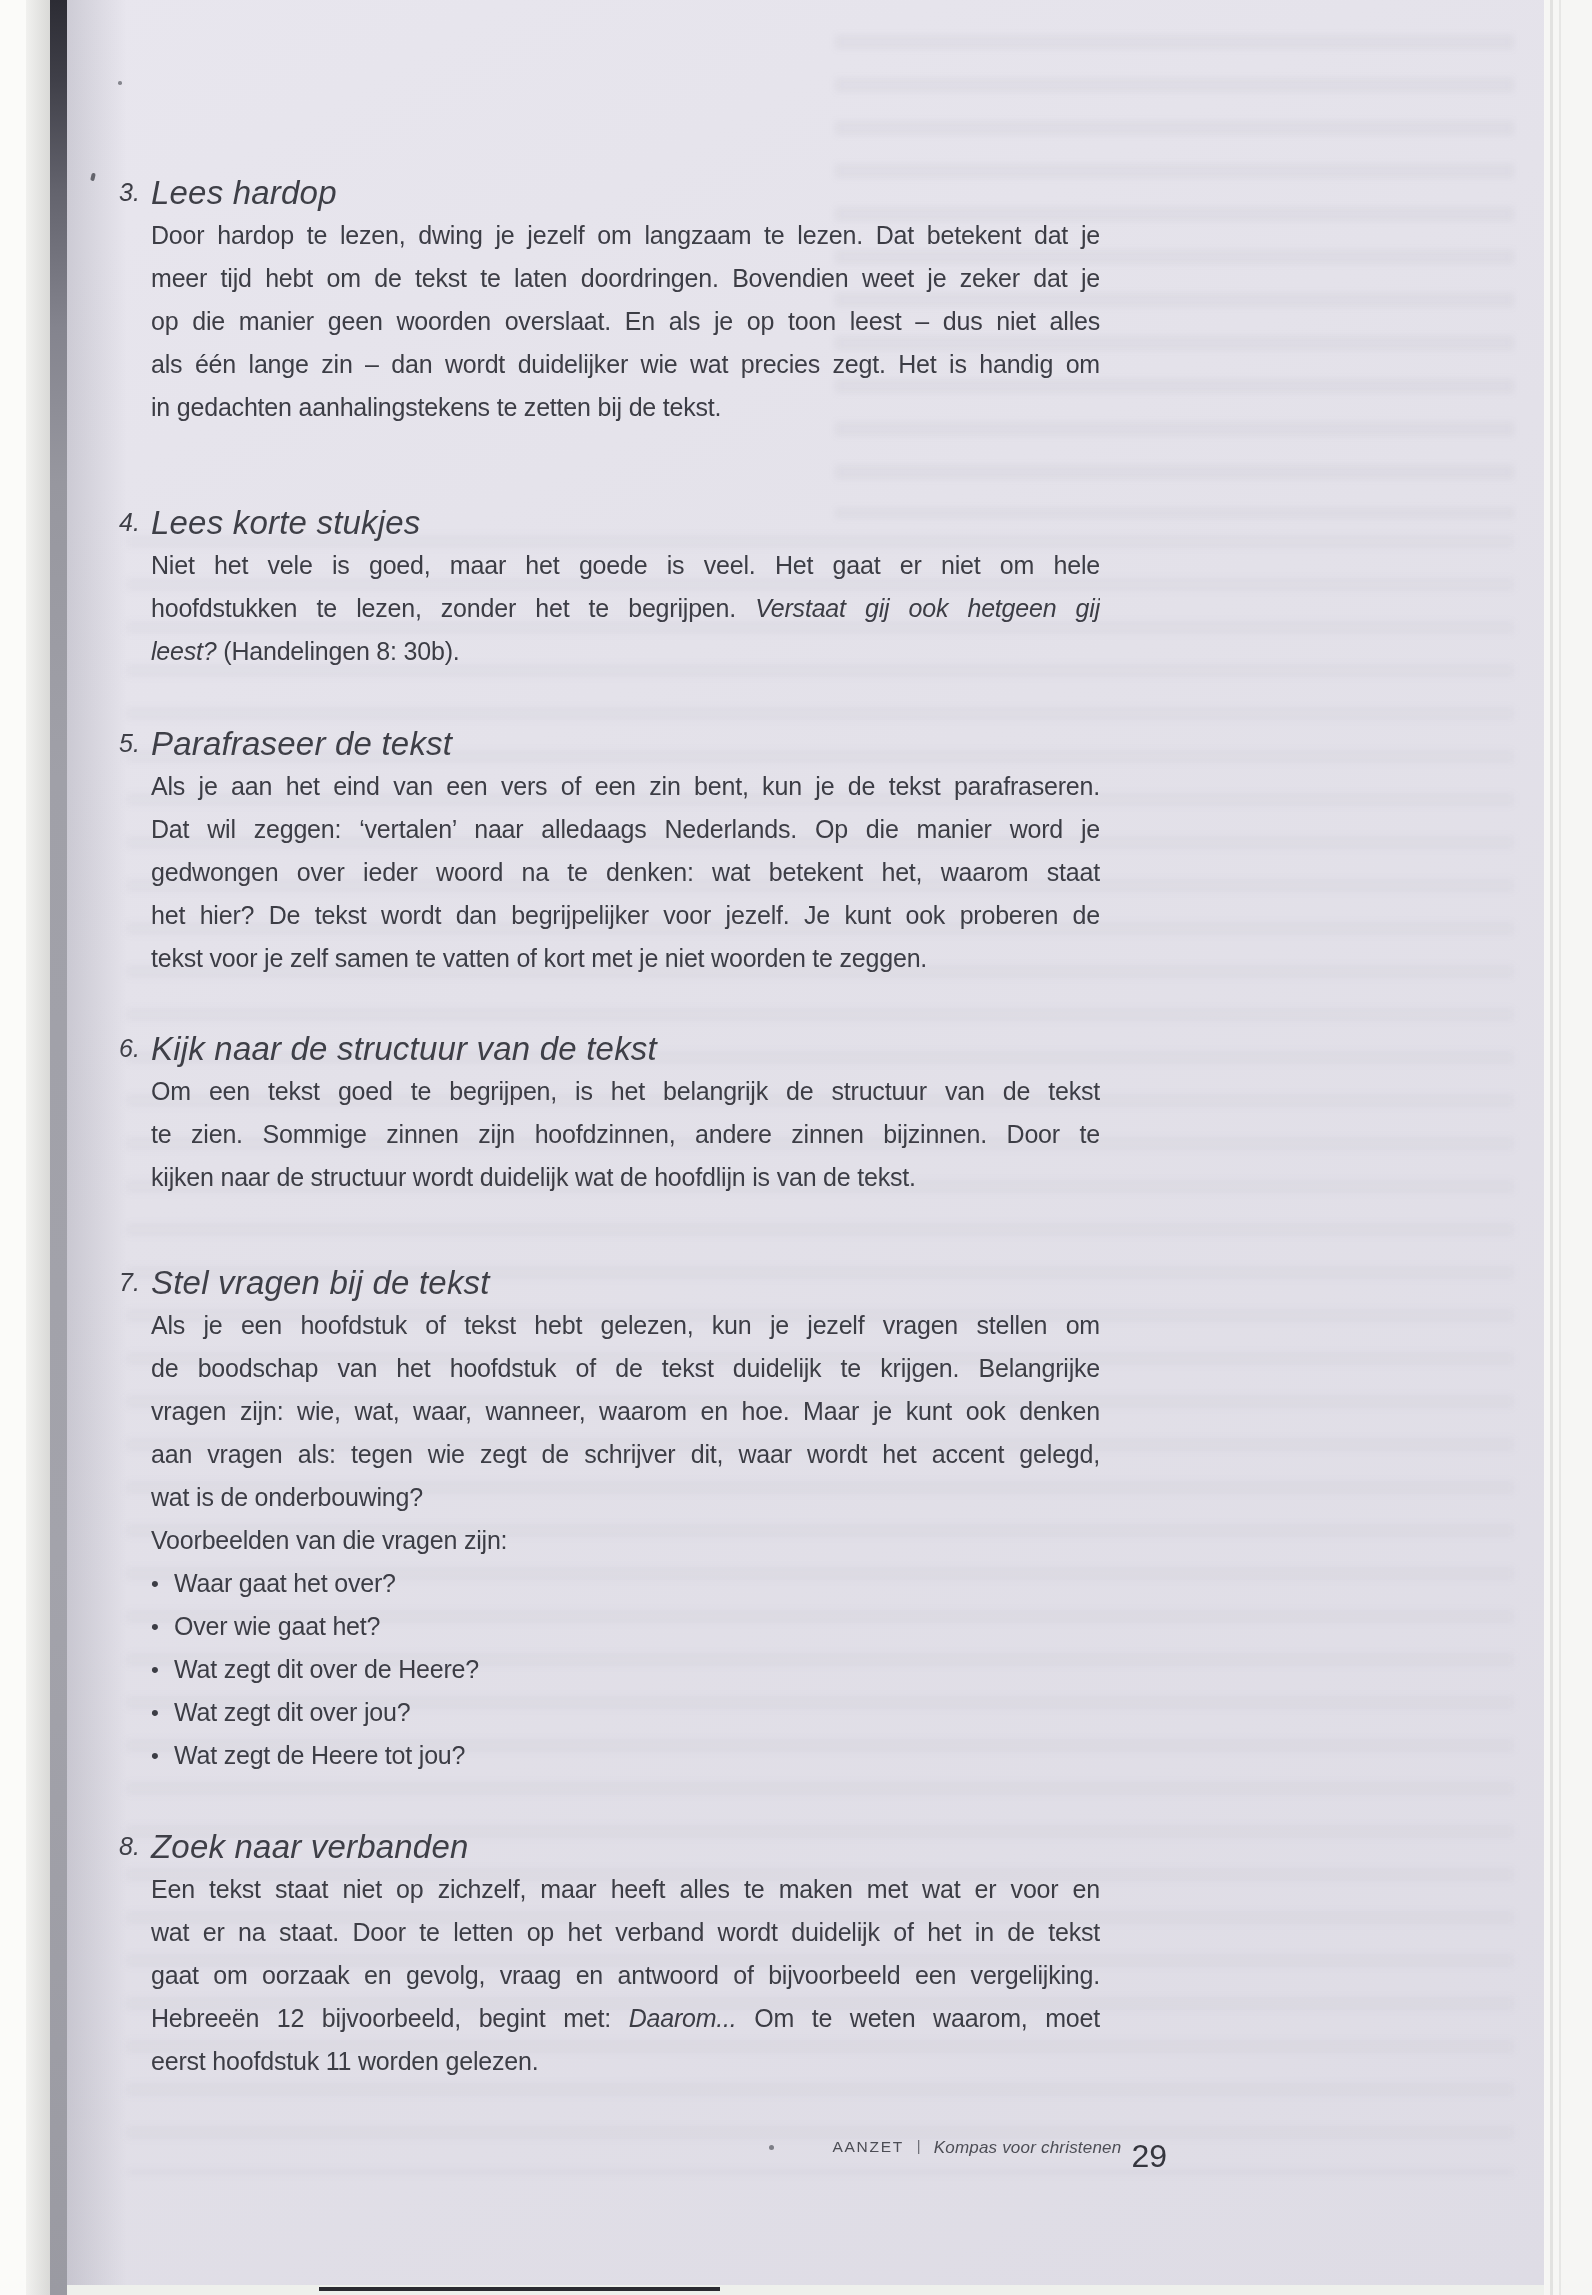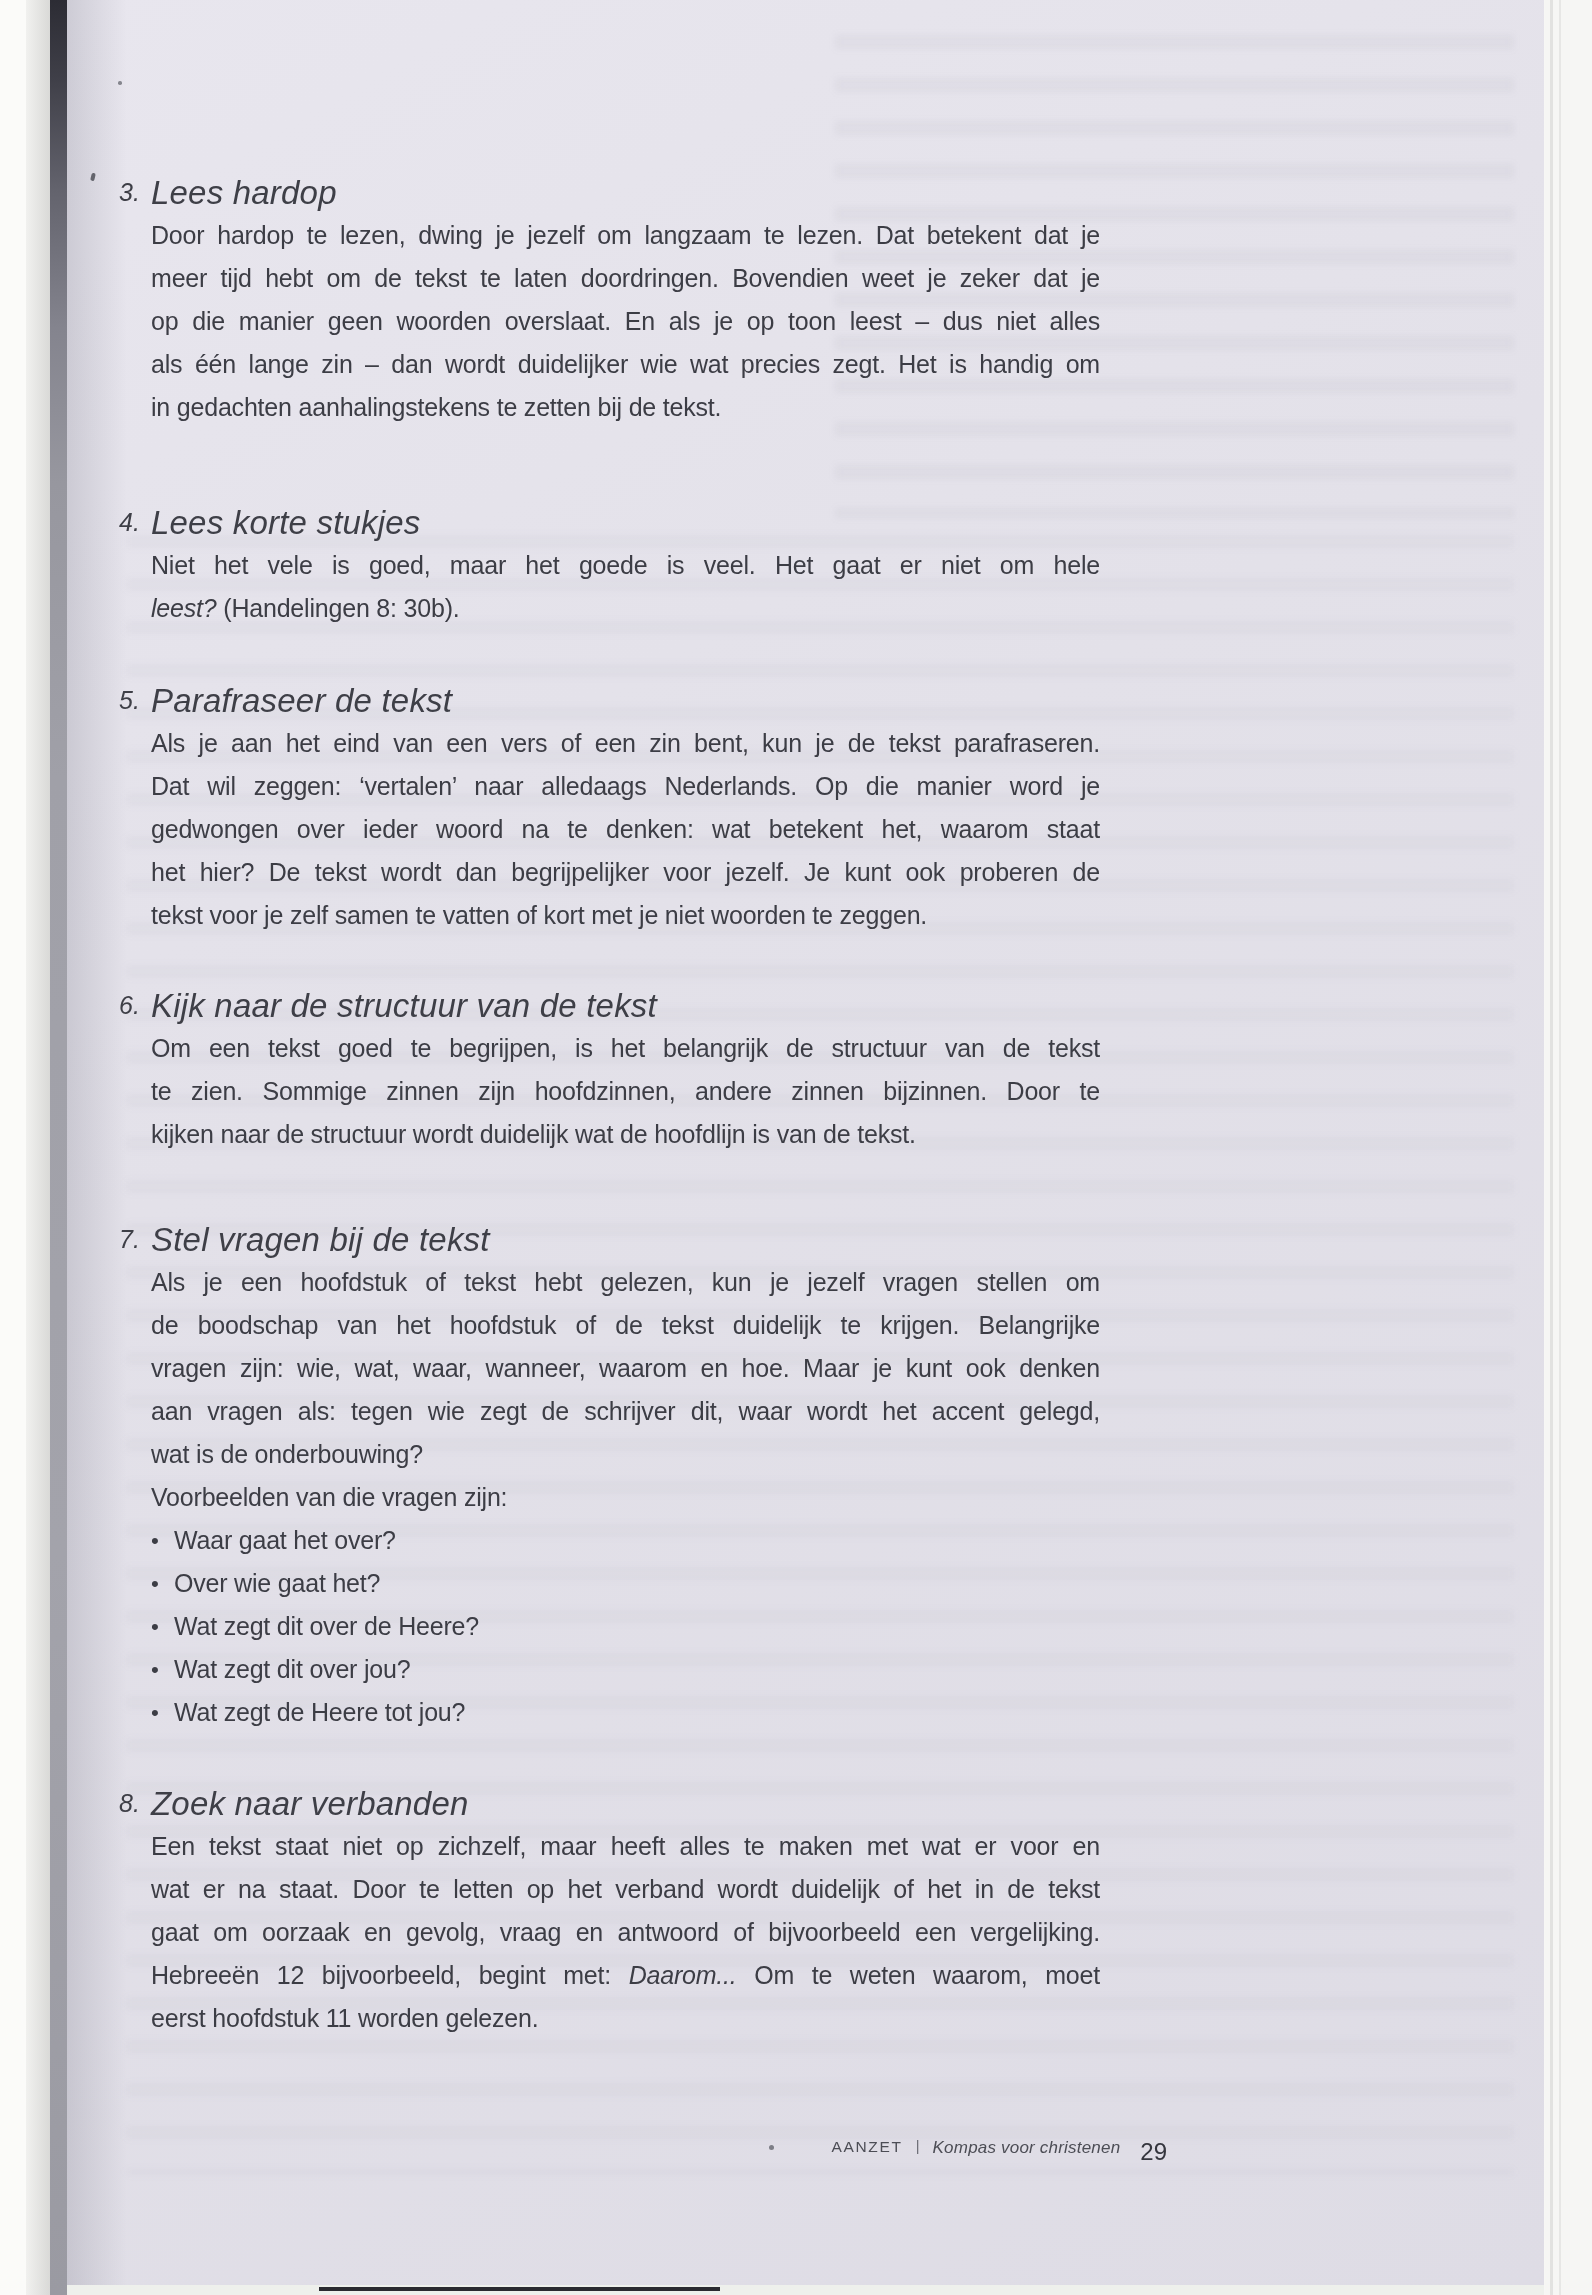--- a/index.html
+++ b/index.html
@@ -91,6 +91,7 @@
             <div class="heading">Lees korte stukjes</div>
             <div class="para">
               <div class="text-line"><span>Niet het vele is goed, maar het goede is veel. Het gaat er niet om hele</span></div>
+              <div class="text-line"><span>hoofdstukken te lezen, zonder het te begrijpen. </span><span class="it">Verstaat gij ook hetgeen gij</span></div>
               <div class="text-line"><span class="it">leest? </span><span>(Handelingen 8: 30b).</span></div>
             </div>
           </div>

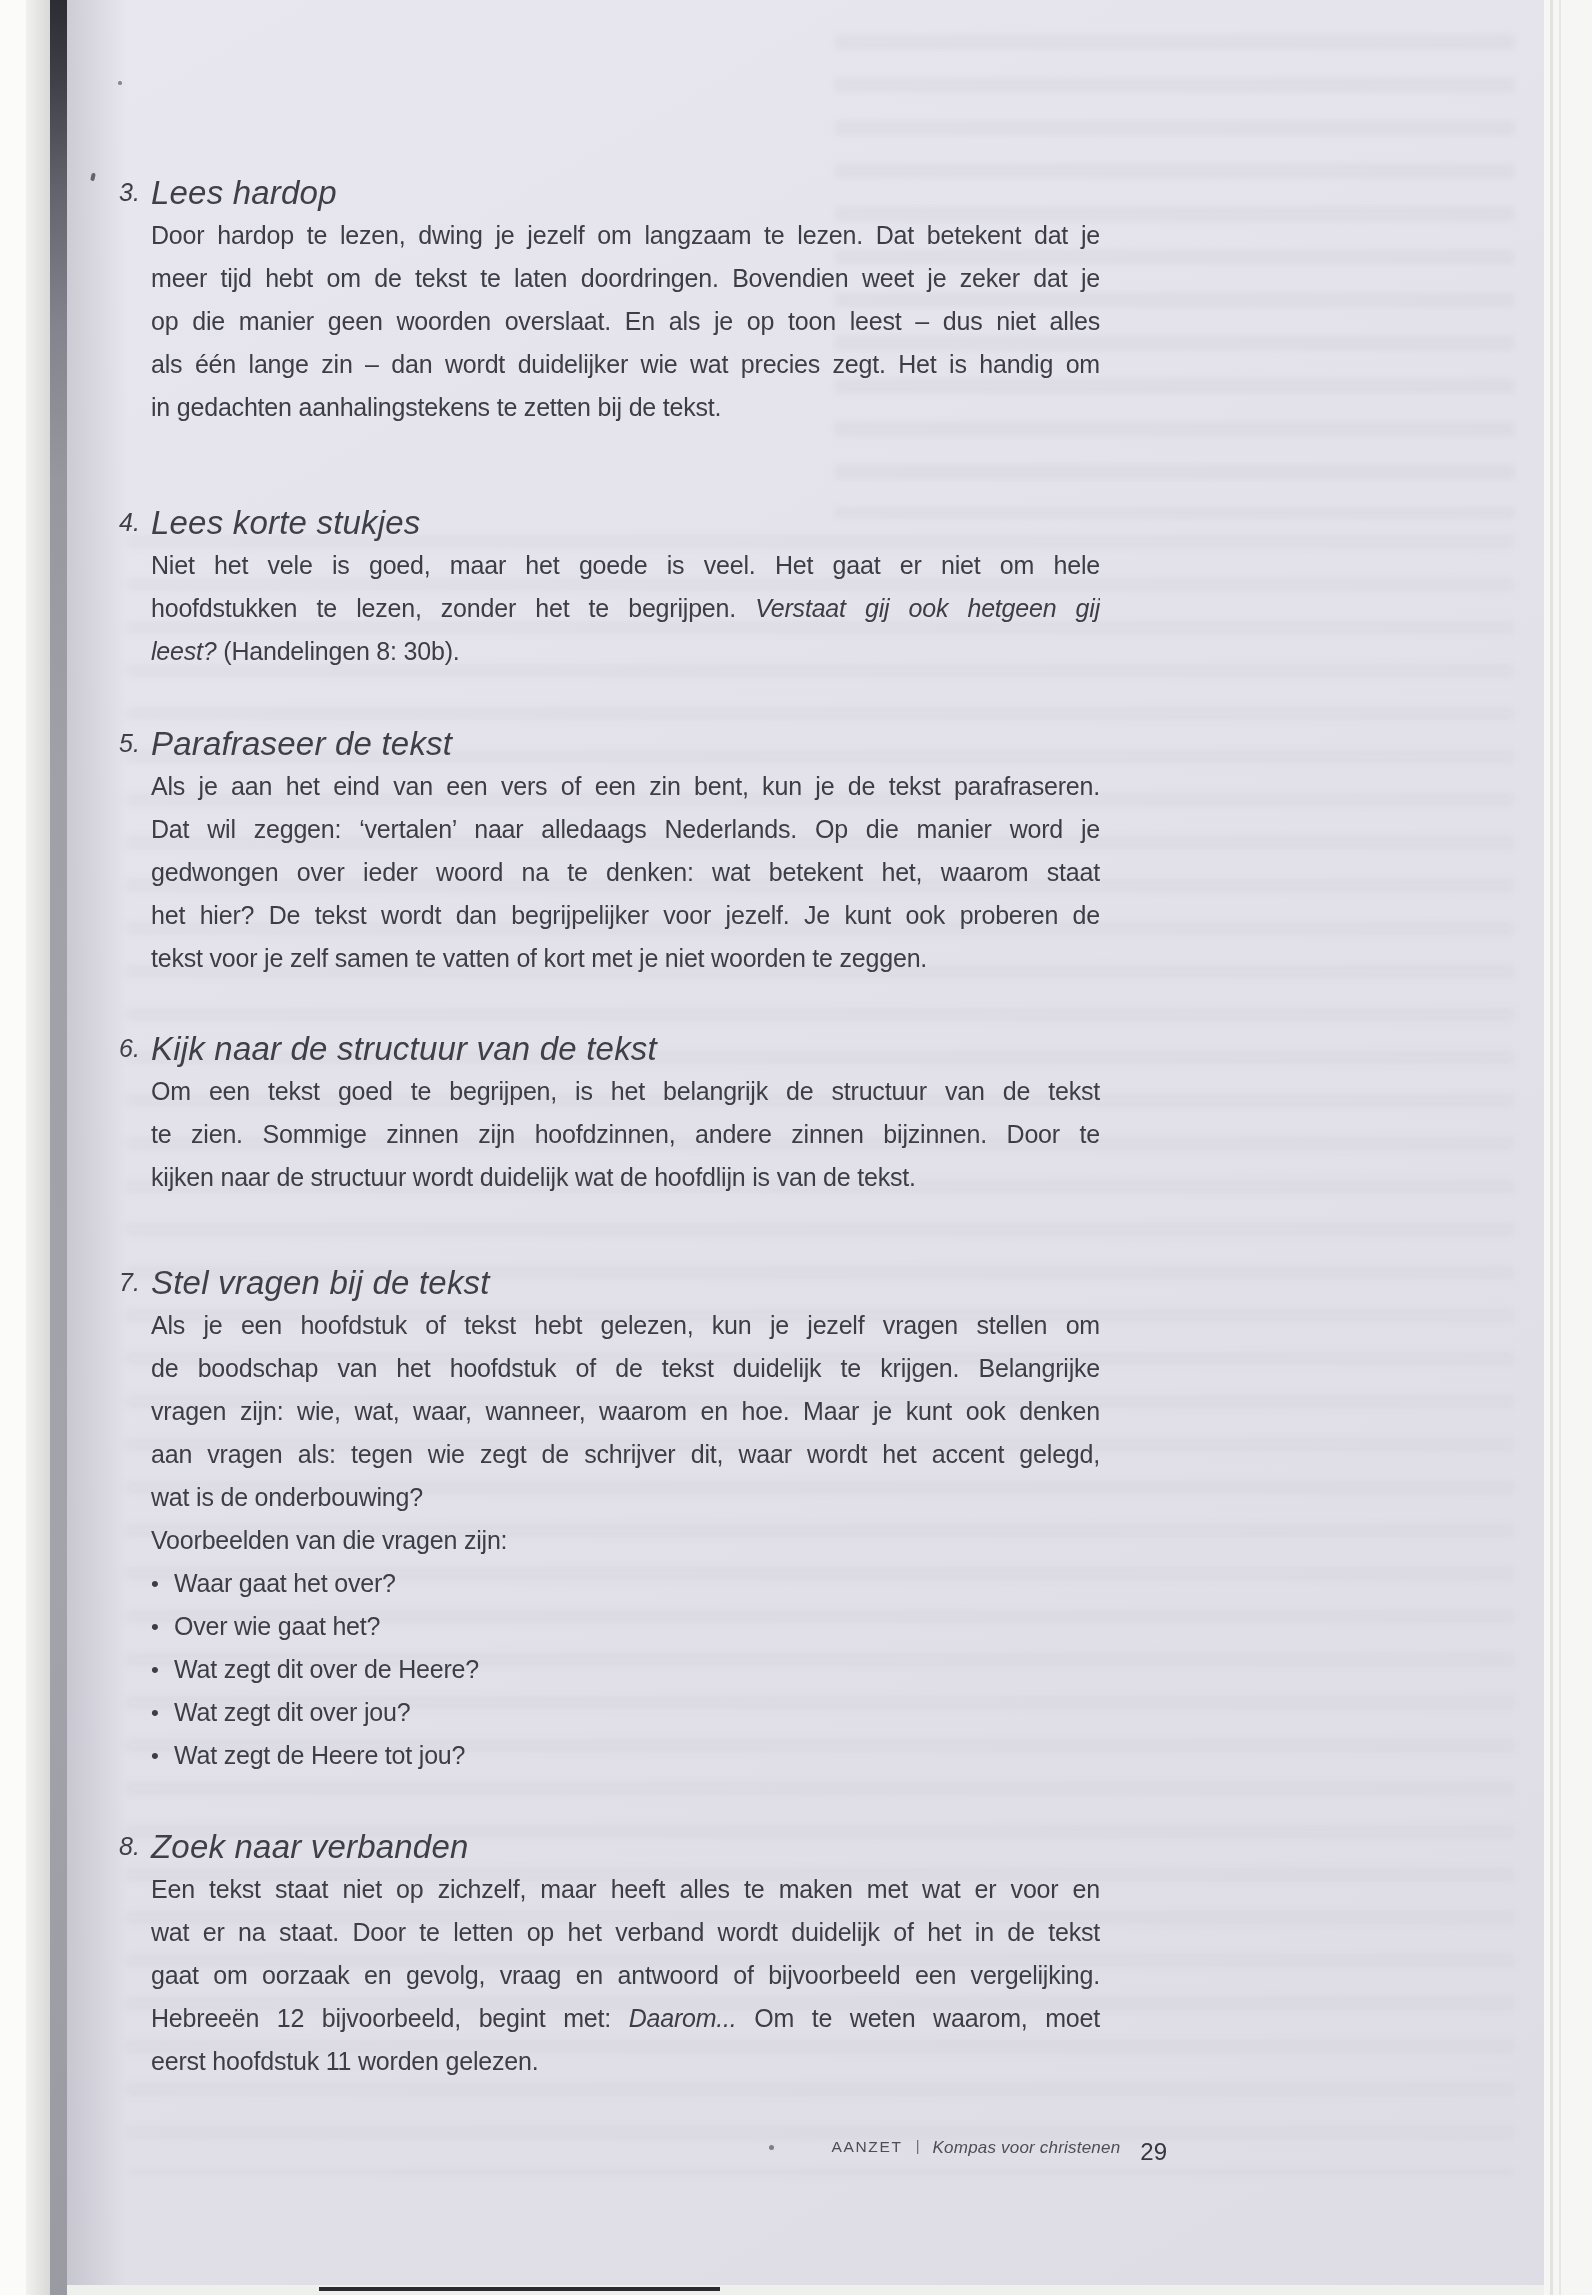--- a/index.html
+++ b/index.html
@@ -56,7 +56,7 @@
   .brand{font-size:15.5px;letter-spacing:1.7px;}
   .divider{font-size:14.7px;margin:0 13px;color:#6a6b73;}
   .book{font-size:17px;font-style:italic;letter-spacing:0.2px;}
-  .pagenum{font-size:24px;margin-left:20px;color:#35363e;}
+  .pagenum{font-size:32px;margin-left:10px;color:#35363e;}
 </style>
 </head>
 <body>

